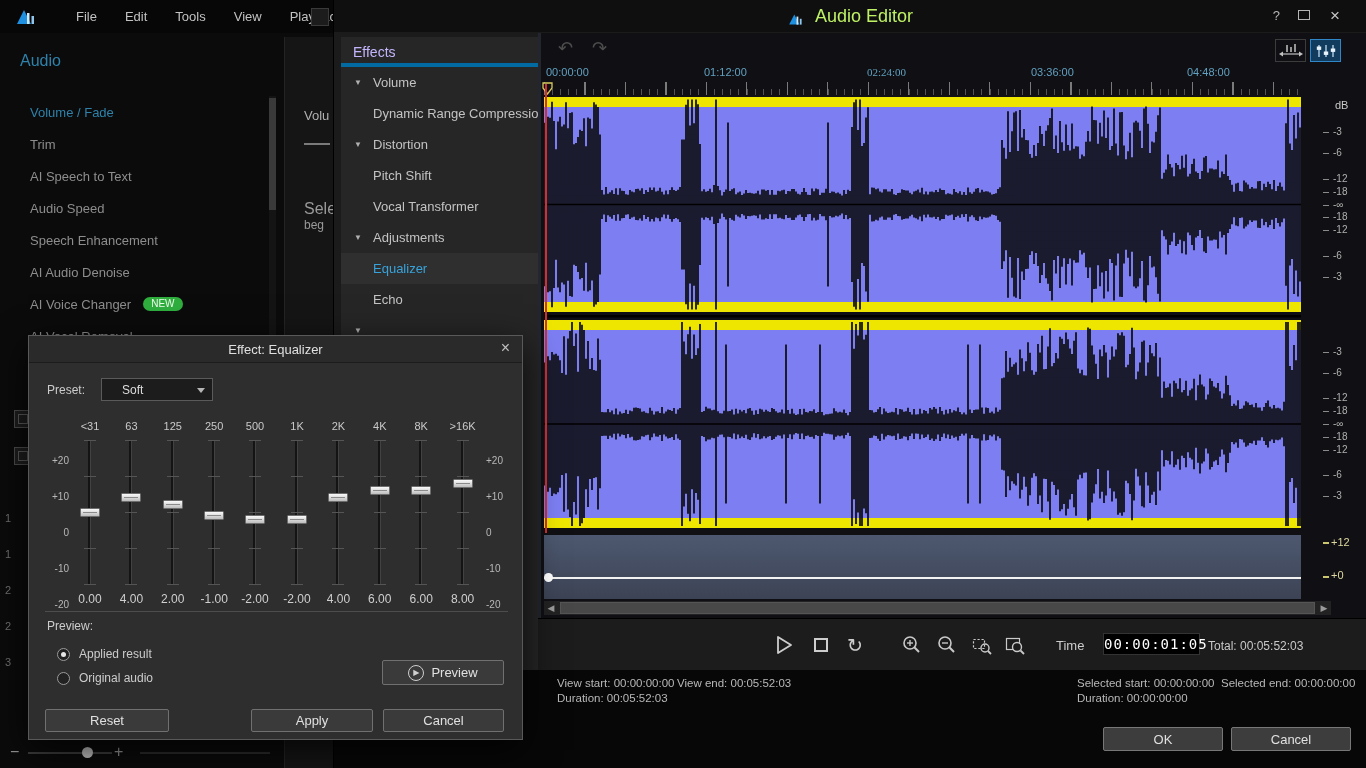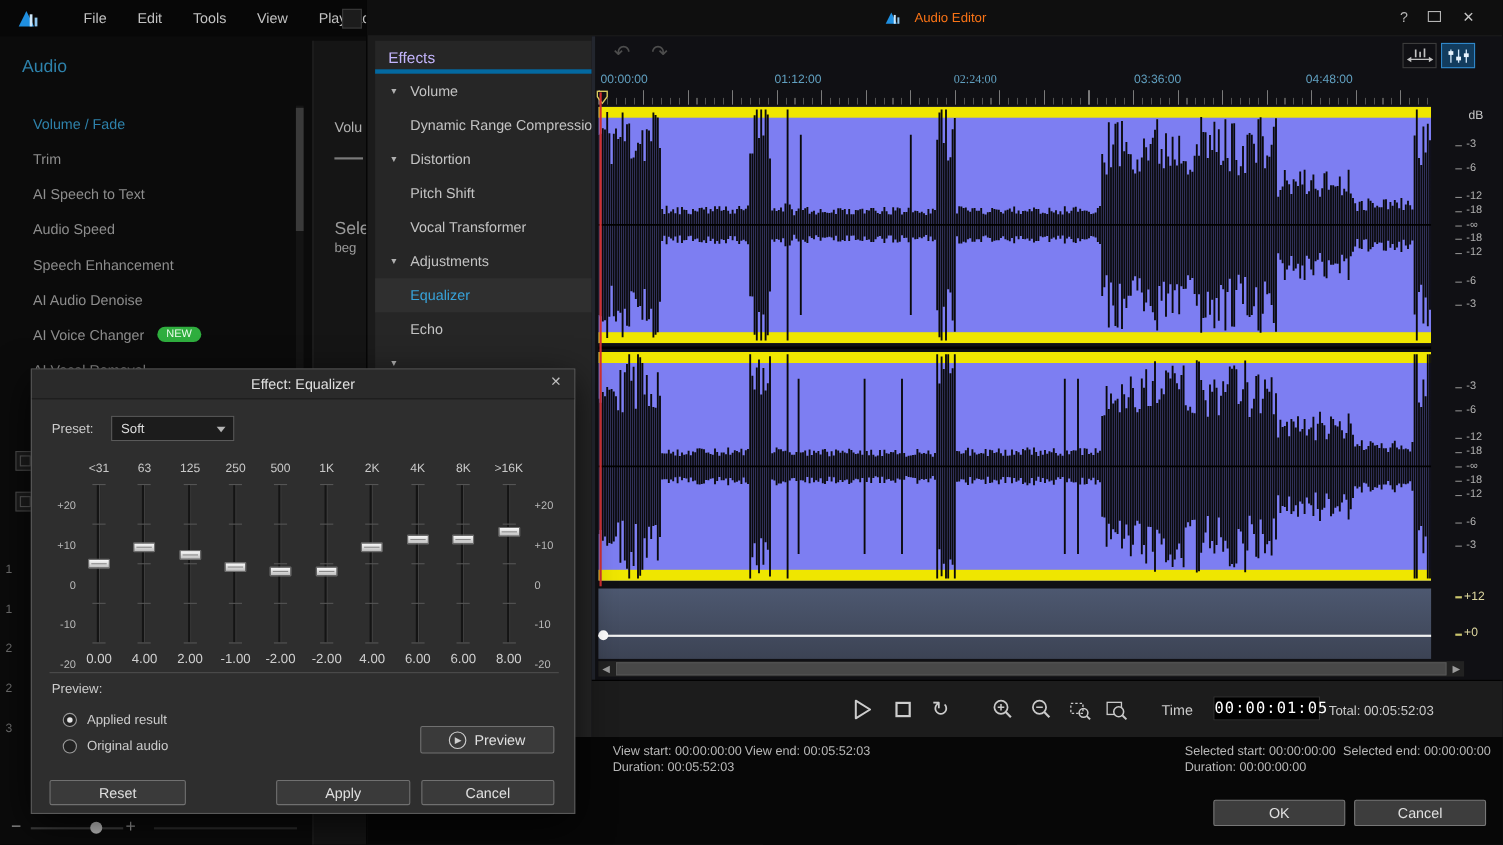--- a/index.html
+++ b/index.html
@@ -37,7 +37,7 @@
   
   #editor{position:absolute;left:333px;top:0;width:1033px;height:768px;background:#1b1b1b;border-left:1px solid #000;z-index:10}
   #editor-titlebar{position:absolute;left:0;top:0;width:100%;height:32px;background:#0f0f0f;display:flex;align-items:center;justify-content:center}
-  #editor-title-group{display:flex;align-items:flex-start;gap:9px;color:#f97316;font-size:12px}
+  #editor-title-group{display:flex;align-items:flex-end;gap:9px;color:#bef264;font-size:18px}
   #tb-help{position:absolute;right:86px;top:8px;color:#b5b5b5;font-size:13px}
   #tb-max{position:absolute;right:56px;top:10px;width:12px;height:10px;border:1.5px solid #b5b5b5}
   #tb-close{position:absolute;right:26px;top:6px;color:#c5c5c5;font-size:17px}

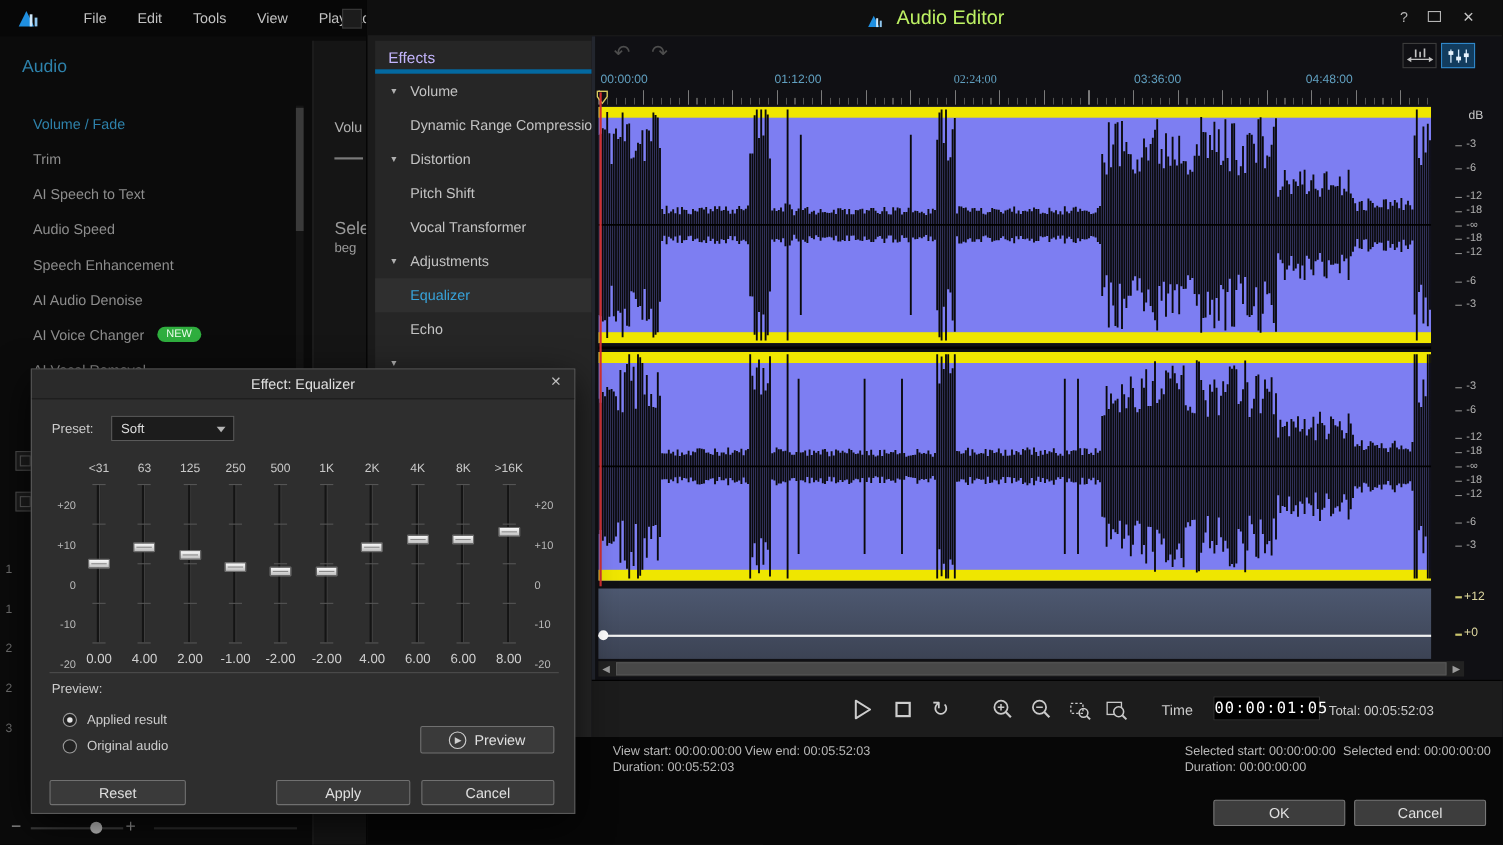--- a/index.html
+++ b/index.html
@@ -105,7 +105,7 @@
   #eq-close{position:absolute;right:12px;top:3px;color:#c0c0c0;font-size:16px}
   #preset-label{position:absolute;left:18px;top:47px;color:#cccccc;font-size:12px}
   #preset-dropdown{position:absolute;left:72px;top:42px;width:112px;height:23px;background:#1c1c1c;border:1px solid #5a5a5a;
-    display:flex;align-items:center;padding:0 8px;color:#dddddd;font-size:12px}
+    display:flex;align-items:center;padding:0 20px;color:#dddddd;font-size:12px}
   .dd-arrow{position:absolute;right:7px;top:9px;width:0;height:0;border-left:4px solid transparent;border-right:4px solid transparent;border-top:5px solid #b5b5b5}
   #eq-scale-left,#eq-scale-right{position:absolute;top:104px;width:30px;height:160px}
   #eq-scale-left{left:10px;text-align:right}

